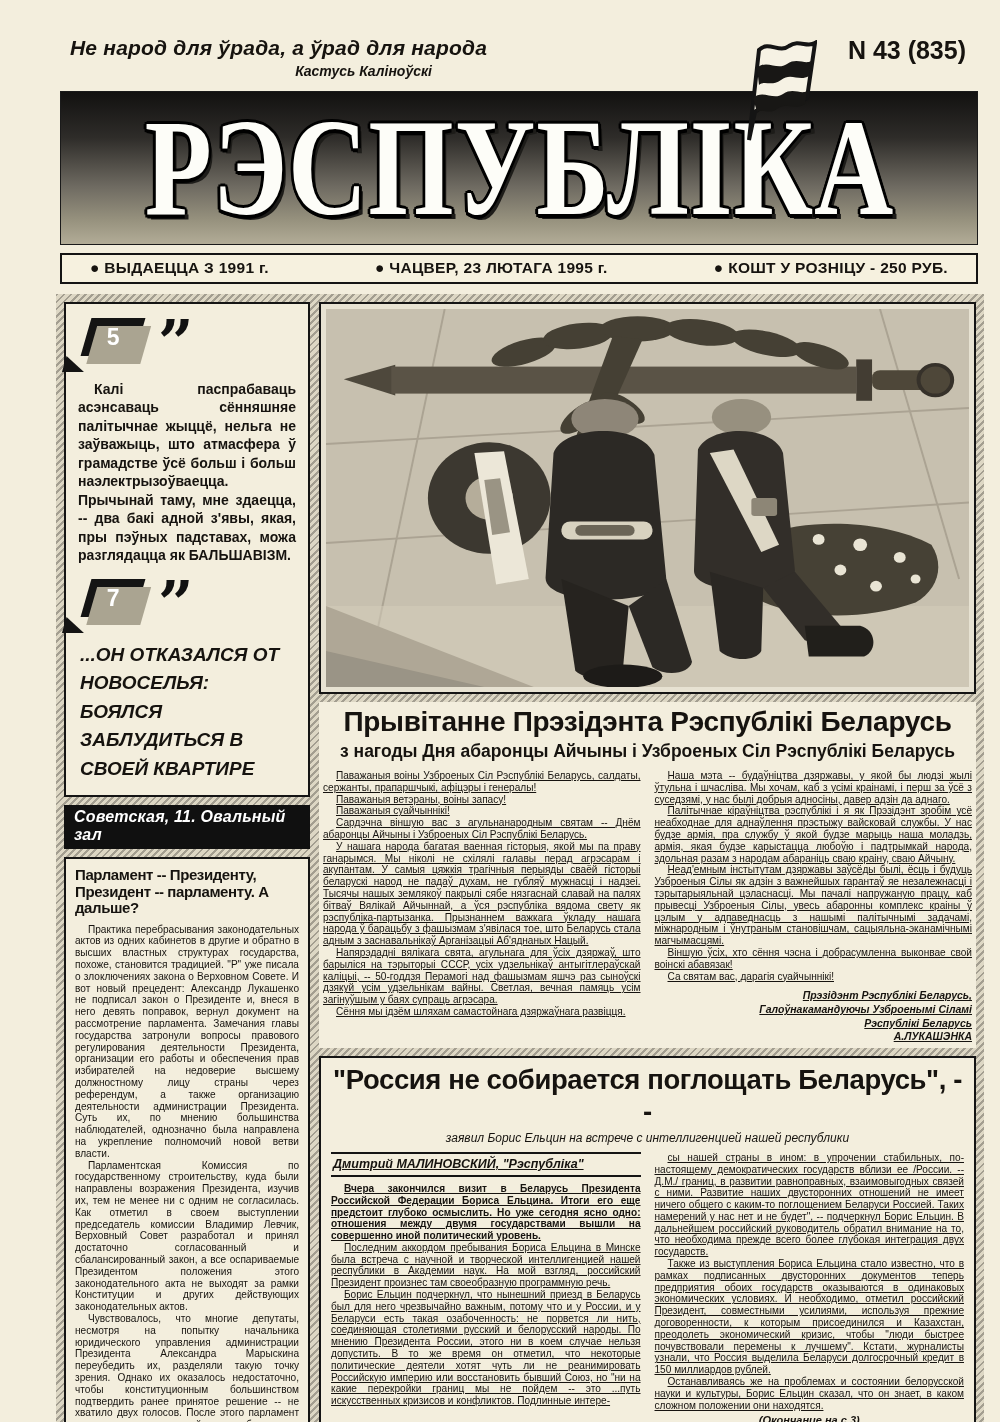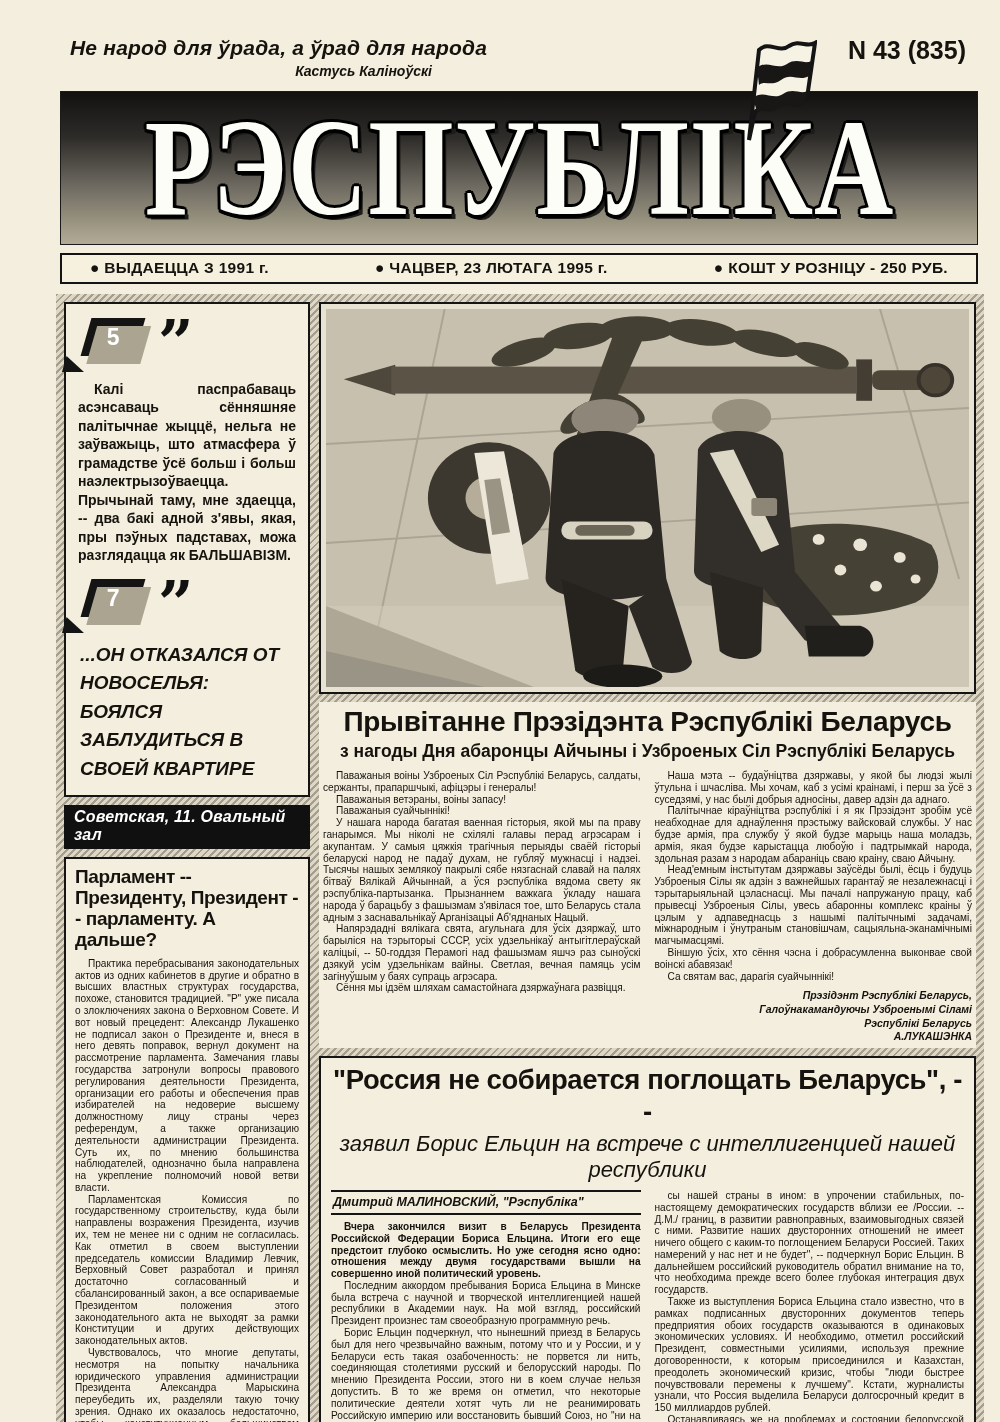--- a/index.html
+++ b/index.html
@@ -83,7 +83,7 @@
   .greeting{padding:2px 4px 4px;background:#f3eedd;}
   .greeting-headline{text-align:center;font-size:28px;font-weight:bold;letter-spacing:-.3px;margin:2px 0 3px;}
   .greeting-subhead{text-align:center;font-size:17.5px;font-weight:bold;margin:0 0 8px;}
-  .two-col{display:flex;gap:14px;}
+  .two-col{display:flex;gap:14px;text-decoration:underline;}
   .two-col .col{flex:1;min-width:0;}
   .signature{text-align:right;font-weight:bold;font-style:italic;font-size:10.5px;line-height:1.3;margin-top:7px;}
 

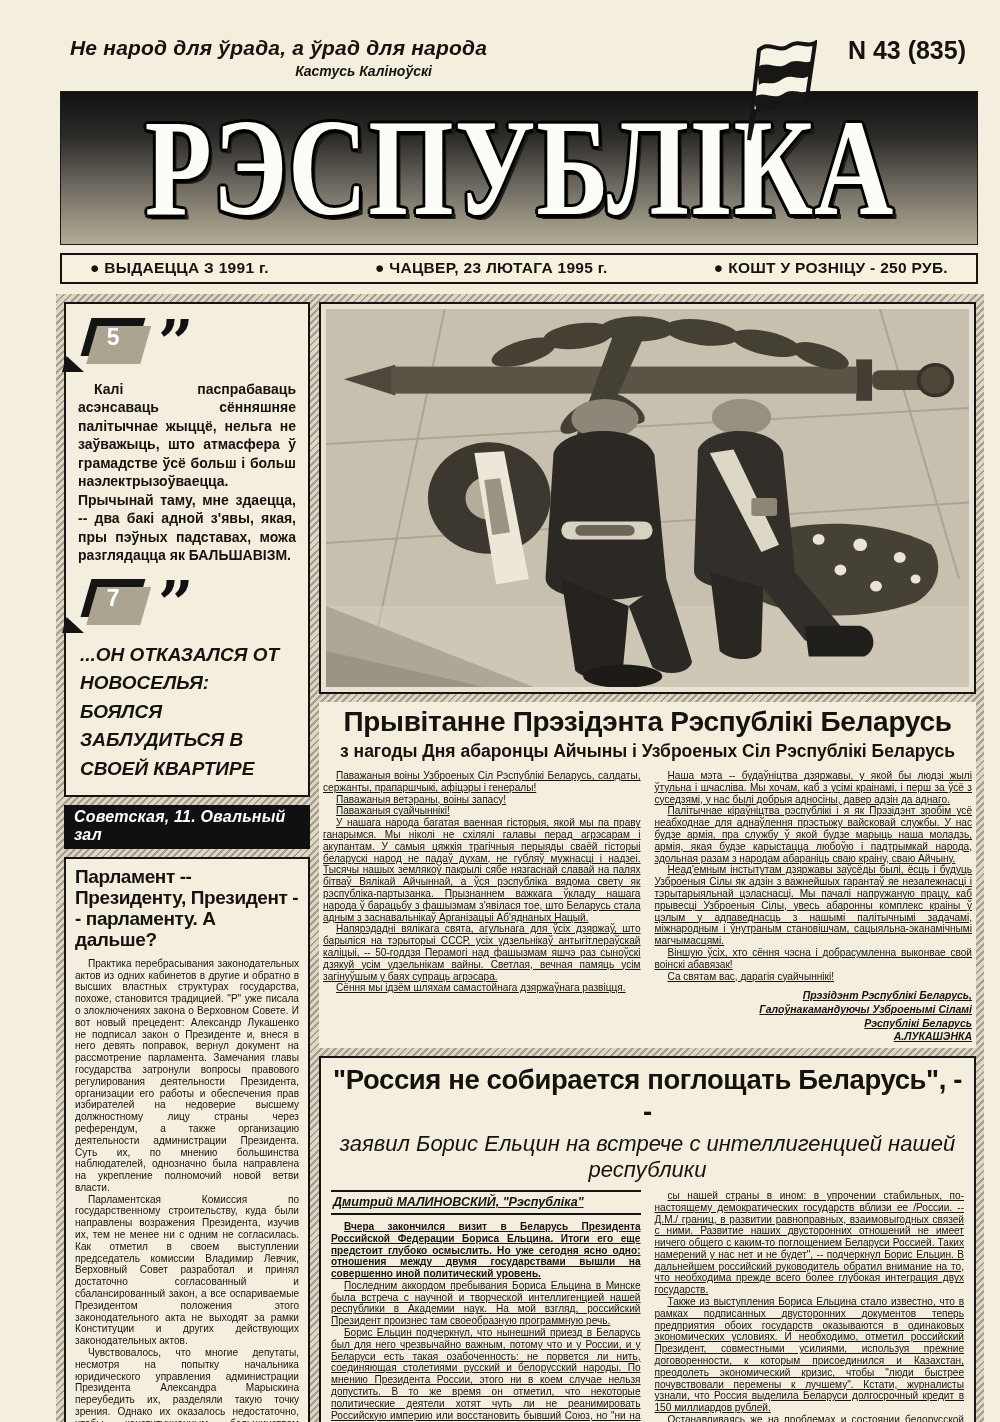--- a/index.html
+++ b/index.html
@@ -250,6 +250,7 @@
             <p>Паважаныя воіны Узброеных Сіл Рэспублікі Беларусь, салдаты, сержанты, прапаршчыкі, афіцэры і генералы!</p>
             <p>Паважаныя ветэраны, воіны запасу!</p>
             <p>Паважаныя суайчыннікі!</p>
+            <p>Сардэчна віншую вас з агульнанародным святам -- Днём абаронцы Айчыны і Узброеных Сіл Рэспублікі Беларусь.</p>
             <p>У нашага народа багатая ваенная гісторыя, якой мы па праву ганарымся. Мы ніколі не схілялі галавы перад агрэсарам і акупантам. У самыя цяжкія трагічныя перыяды сваёй гісторыі беларускі народ не падаў духам, не губляў мужнасці і надзеі. Тысячы нашых землякоў пакрылі сябе нязгаснай славай на палях бітваў Вялікай Айчыннай, а ўся рэспубліка вядома свету як рэспубліка-партызанка. Прызнаннем важкага ўкладу нашага народа ў барацьбу з фашызмам з'явілася тое, што Беларусь стала адным з заснавальнікаў Арганізацыі Аб'яднаных Нацый.</p>
             <p>Напярэдадні вялікага свята, агульнага для ўсіх дзяржаў, што барыліся на тэрыторыі СССР, усіх удзельнікаў антыгітлераўскай каліцыі, -- 50-годдзя Перамогі над фашызмам яшчэ раз сыноўскі дзякуй усім удзельнікам вайны. Светлая, вечная памяць усім загінуўшым у баях супраць агрэсара.</p>
             <p>Сёння мы ідзём шляхам самастойнага дзяржаўнага развіцця.</p>

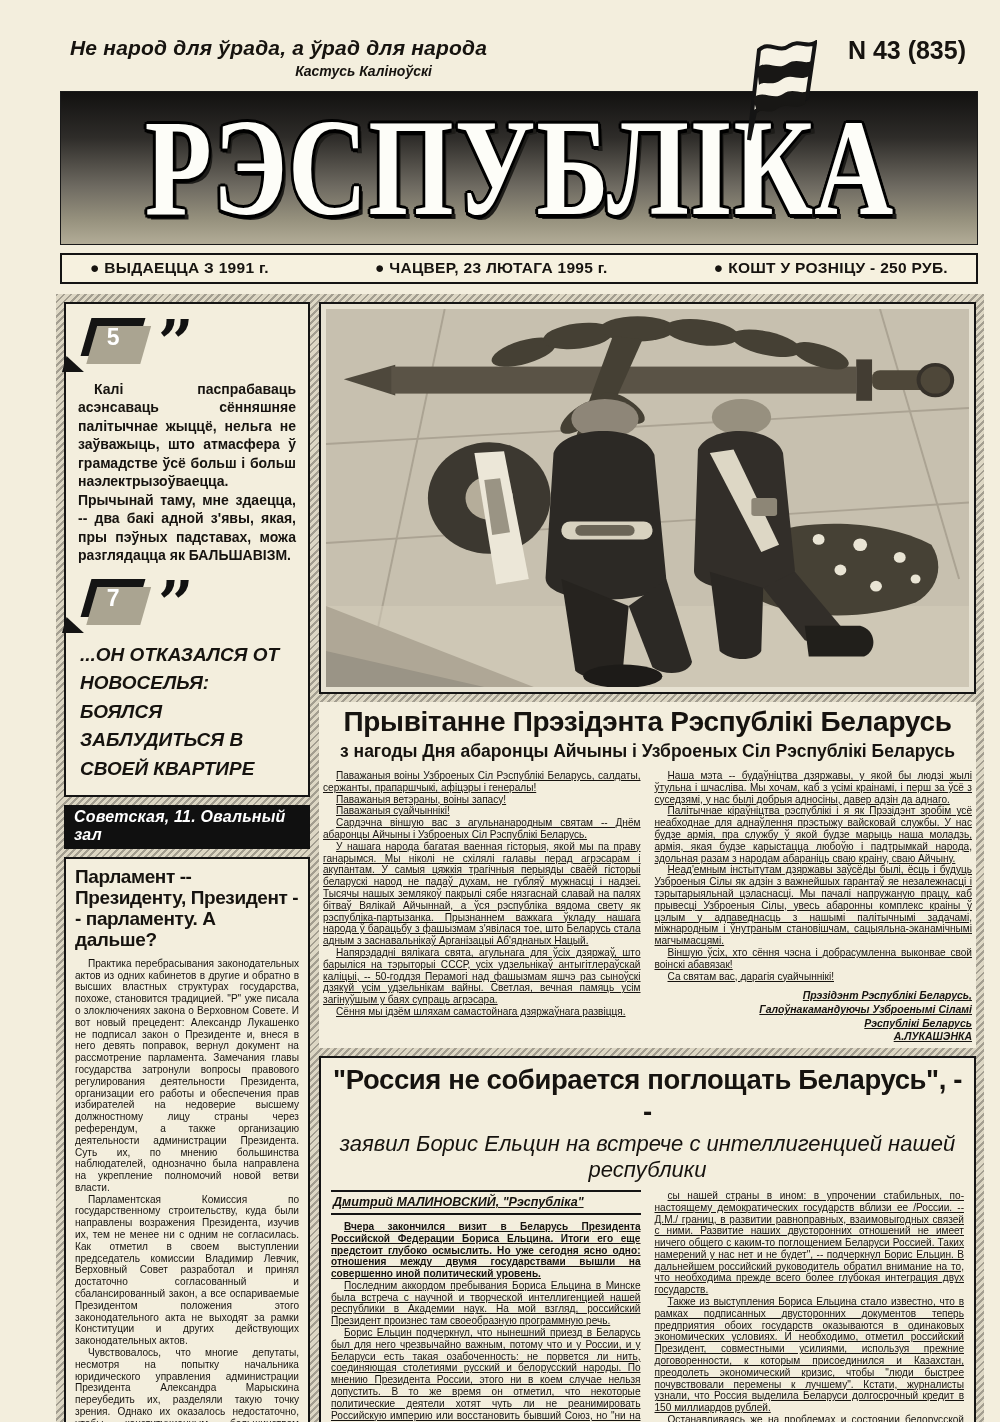--- a/index.html
+++ b/index.html
@@ -71,7 +71,7 @@
   
   .kicker{background:#101010;color:#fff;font-weight:bold;font-style:italic;font-size:16px;padding:3px 10px 5px;letter-spacing:.2px;}
   .parliament-box{padding:8px 9px 6px;flex:1;}
-  .parliament-headline{font-size:19px;font-weight:bold;line-height:1.1;letter-spacing:-.4px;margin:0 0 7px;}
+  .parliament-headline{font-size:15px;font-weight:bold;line-height:1.1;letter-spacing:-.4px;margin:0 0 7px;}
   .body-text p{margin:0;font-size:10.1px;line-height:1.17;text-align:justify;text-indent:13px;}
   .continuation{text-align:center;font-weight:bold;font-style:italic;font-size:11px;margin-top:3px;}
 

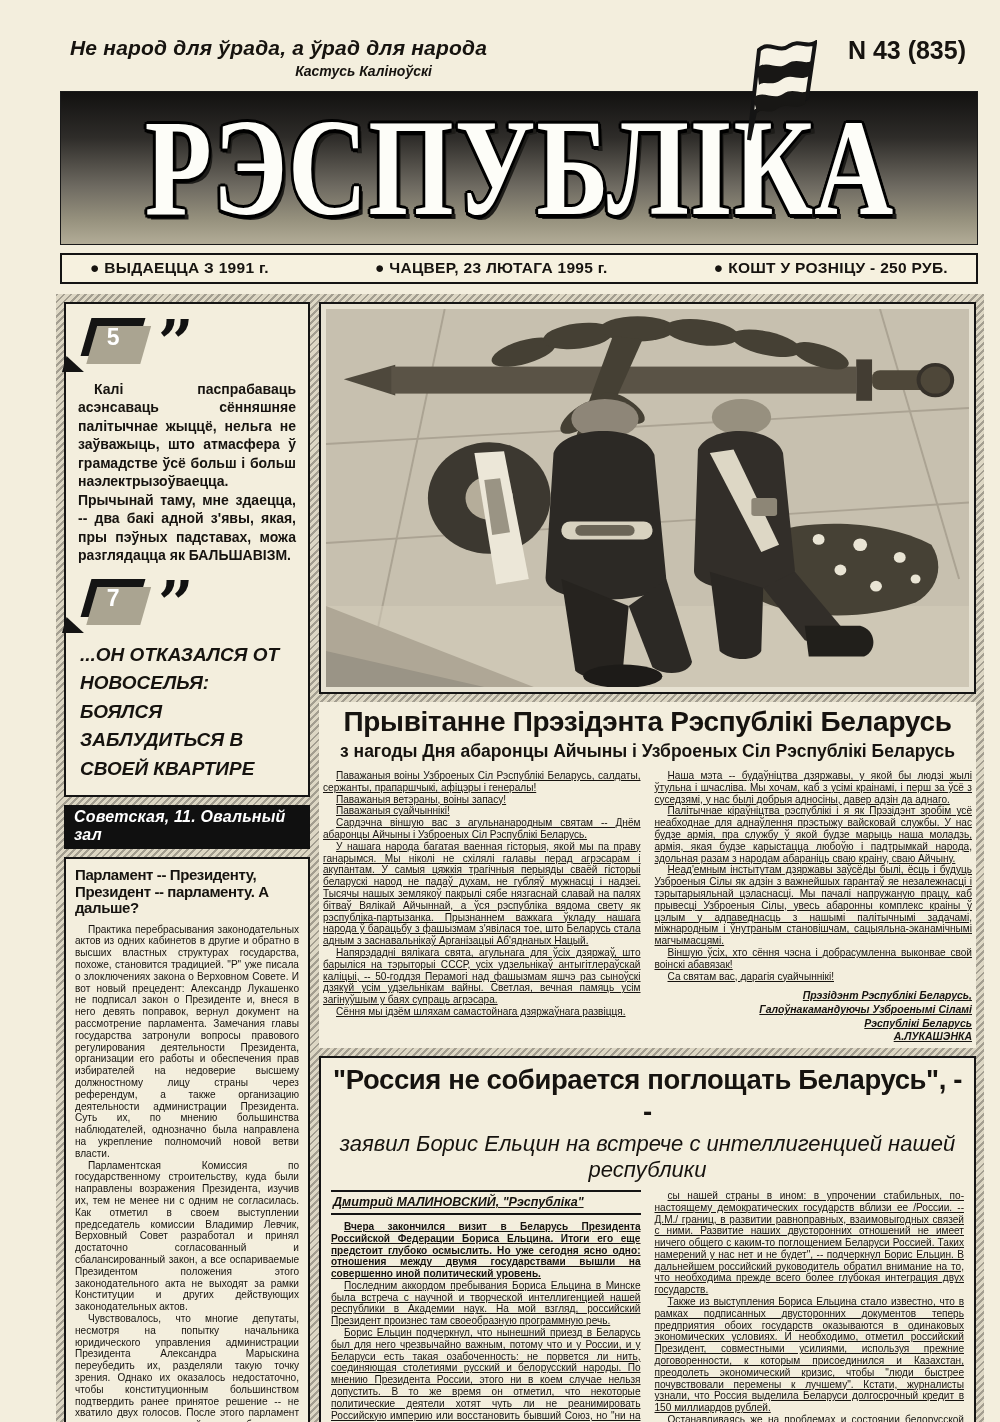--- a/index.html
+++ b/index.html
@@ -90,7 +90,7 @@
   
   .yeltsin-box{padding:5px 10px 6px;}
   .yeltsin-headline{text-align:center;font-size:27.5px;font-weight:bold;letter-spacing:-.4px;margin:1px 0 3px;}
-  .yeltsin-subhead{text-align:center;font-style:italic;font-size:22px;margin:0 0 7px;}
+  .yeltsin-subhead{text-align:center;font-style:italic;font-size:12px;margin:0 0 7px;}
   .byline{
     font-weight:bold;font-style:italic;font-size:12.5px;
     border-top:2px solid #141414;border-bottom:2px solid #141414;

